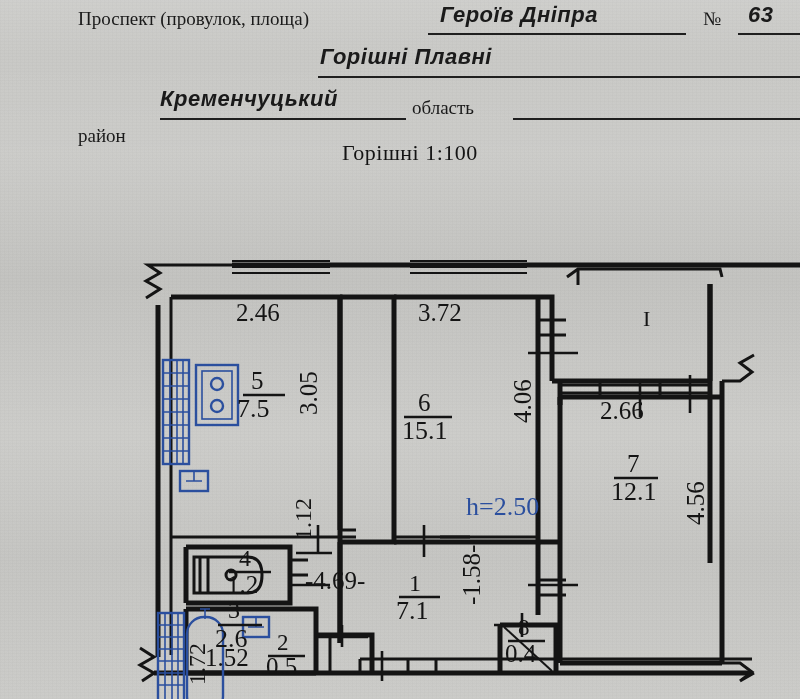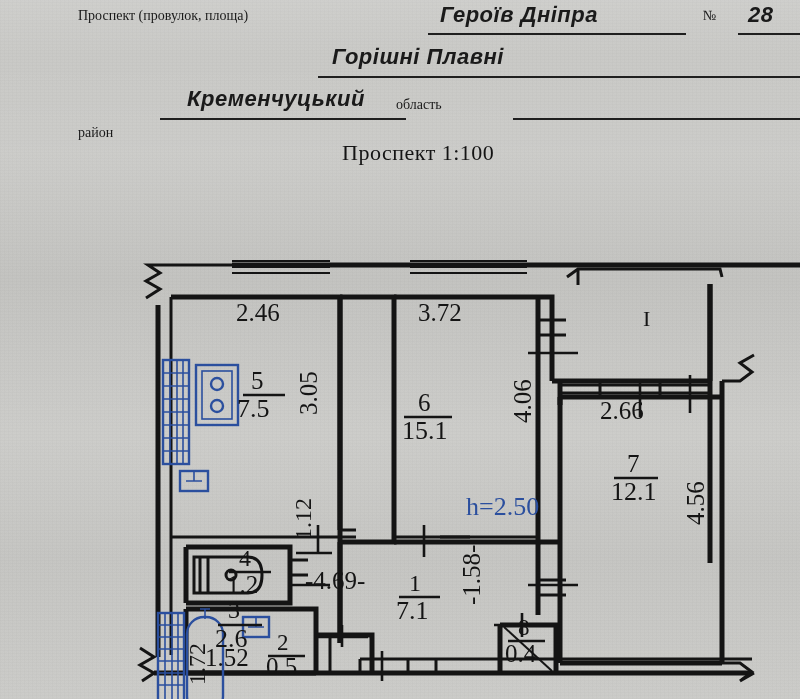--- a/index.html
+++ b/index.html
@@ -22,7 +22,7 @@
   }
   .hdr{position:absolute;left:0;top:0;width:800px;height:185px;}
   .line{position:absolute;white-space:nowrap;color:#1a1a1a;}
-  .lbl{font-family:"Liberation Serif",serif;font-size:14px;}
+  .lbl{font-family:"Liberation Serif",serif;font-size:19px;}
   .hand{font-family:Liberation Sans, sans-serif;font-style:italic;font-size:22px;font-weight:700;letter-spacing:.5px;}
   .rule{position:absolute;border-bottom:2px solid #1f1f1f;}
   .scale{position:absolute;font-size:22px;color:#141414;letter-spacing:.5px;}

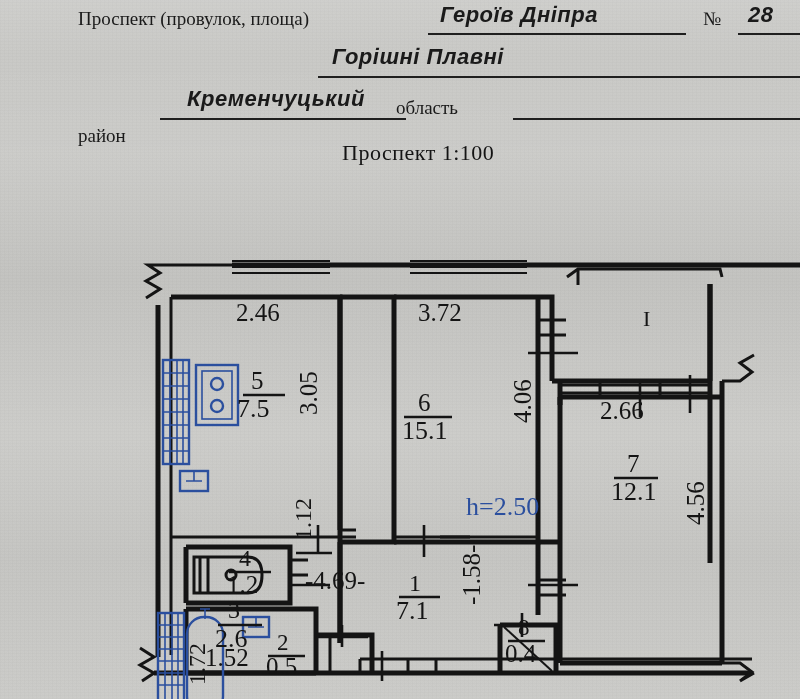--- a/index.html
+++ b/index.html
@@ -42,7 +42,7 @@
   <span class="line hand" style="left:440px;top:2px;">Героїв Дніпра</span>
   <div class="rule" style="left:428px;top:33px;width:258px;"></div>
   <span class="line lbl" style="left:703px;top:8px;">№</span>
-  <span class="line hand" style="left:748px;top:2px;">28</span>
+  <span class="line hand" style="left:748px;top:2px;">63</span>
   <div class="rule" style="left:738px;top:33px;width:62px;"></div>
 
   <span class="line hand" style="left:332px;top:44px;">Горішні Плавні</span>

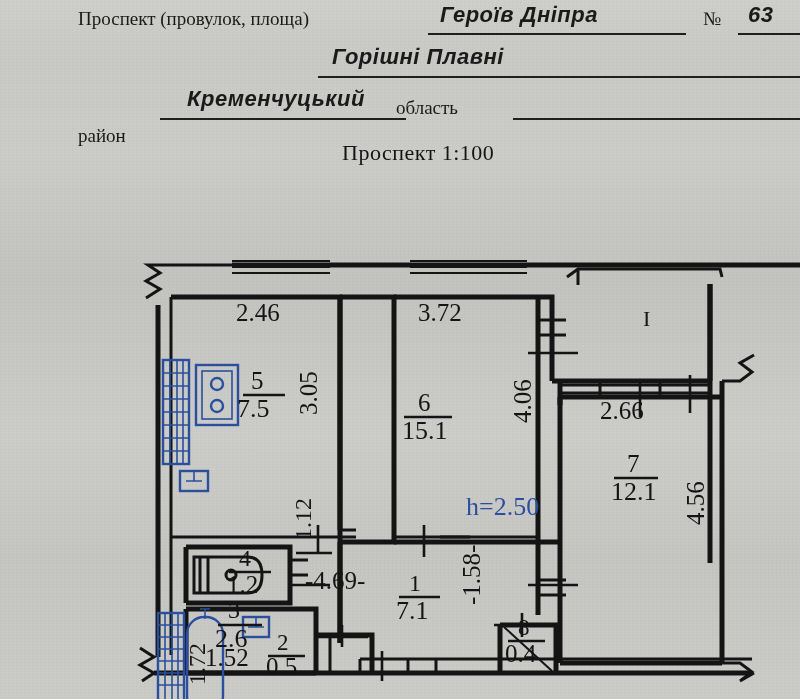--- a/index.html
+++ b/index.html
@@ -45,7 +45,7 @@
   <span class="line hand" style="left:748px;top:2px;">63</span>
   <div class="rule" style="left:738px;top:33px;width:62px;"></div>
 
-  <span class="line hand" style="left:332px;top:44px;">Горішні Плавні</span>
+  <span class="line hand" style="left:320px;top:44px;">Горішні Плавні</span>
   <div class="rule" style="left:318px;top:76px;width:482px;"></div>
 
   <span class="line lbl" style="left:78px;top:93px;margin-top:32px;">район</span>

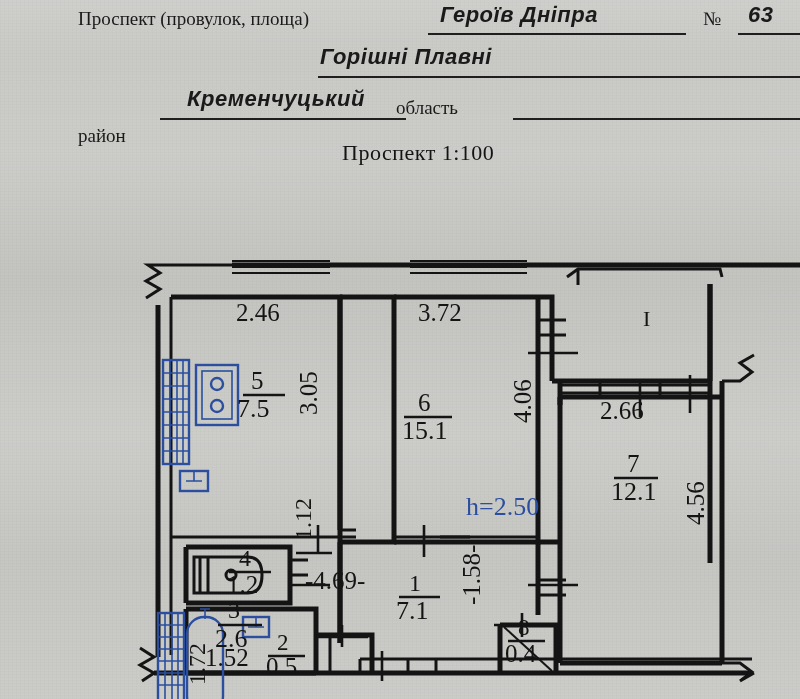--- a/index.html
+++ b/index.html
@@ -49,7 +49,7 @@
   <div class="rule" style="left:318px;top:76px;width:482px;"></div>
 
   <span class="line lbl" style="left:78px;top:93px;margin-top:32px;">район</span>
-  <span class="line hand" style="left:187px;top:86px;text-align:right;">Кременчуцький</span>
+  <span class="line hand" style="left:160px;top:86px;text-align:right;">Кременчуцький</span>
   <div class="rule" style="left:160px;top:118px;width:246px;"></div>
   <span class="line lbl" style="left:396px;top:97px;">область</span>
   <div class="rule" style="left:513px;top:118px;width:287px;"></div>

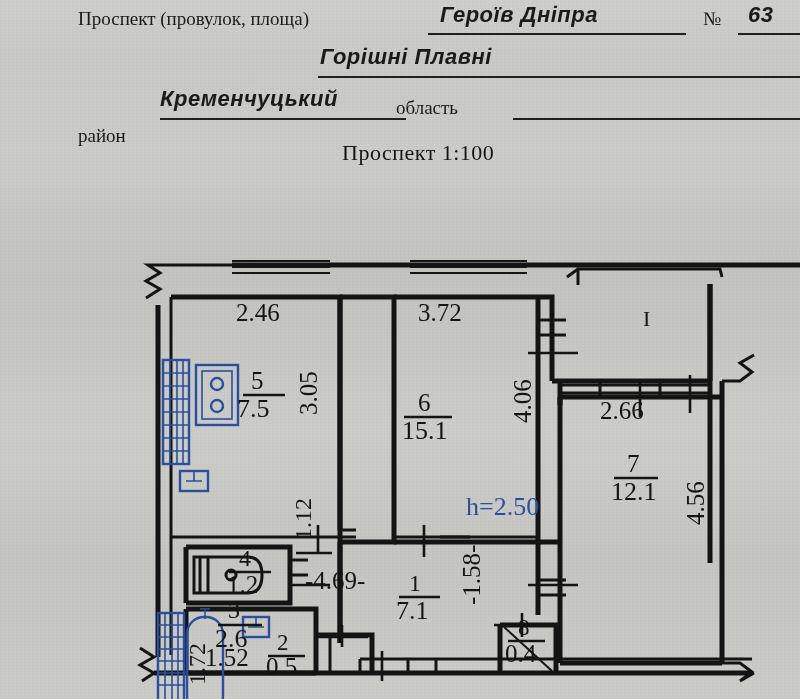--- a/index.html
+++ b/index.html
@@ -51,7 +51,7 @@
   <span class="line lbl" style="left:78px;top:93px;margin-top:32px;">район</span>
   <span class="line hand" style="left:160px;top:86px;text-align:right;">Кременчуцький</span>
   <div class="rule" style="left:160px;top:118px;width:246px;"></div>
-  <span class="line lbl" style="left:396px;top:97px;">область</span>
+  <span class="line lbl" style="left:412px;top:97px;">область</span>
   <div class="rule" style="left:513px;top:118px;width:287px;"></div>
 
   <span class="scale" style="left:342px;top:140px;">Проспект  1:100</span>

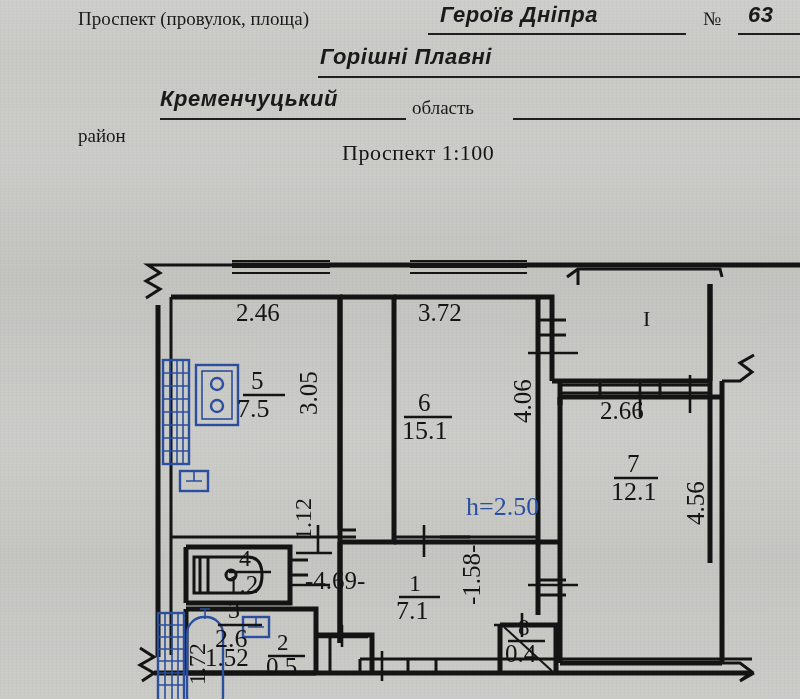--- a/index.html
+++ b/index.html
@@ -54,7 +54,7 @@
   <span class="line lbl" style="left:412px;top:97px;">область</span>
   <div class="rule" style="left:513px;top:118px;width:287px;"></div>
 
-  <span class="scale" style="left:342px;top:140px;">Проспект  1:100</span>
+  <span class="scale" style="left:342px;top:140px;">Горішні  1:100</span>
 </div>
 
 <span class="faint" style="left:290px;top:268px;">&nbsp;</span>

